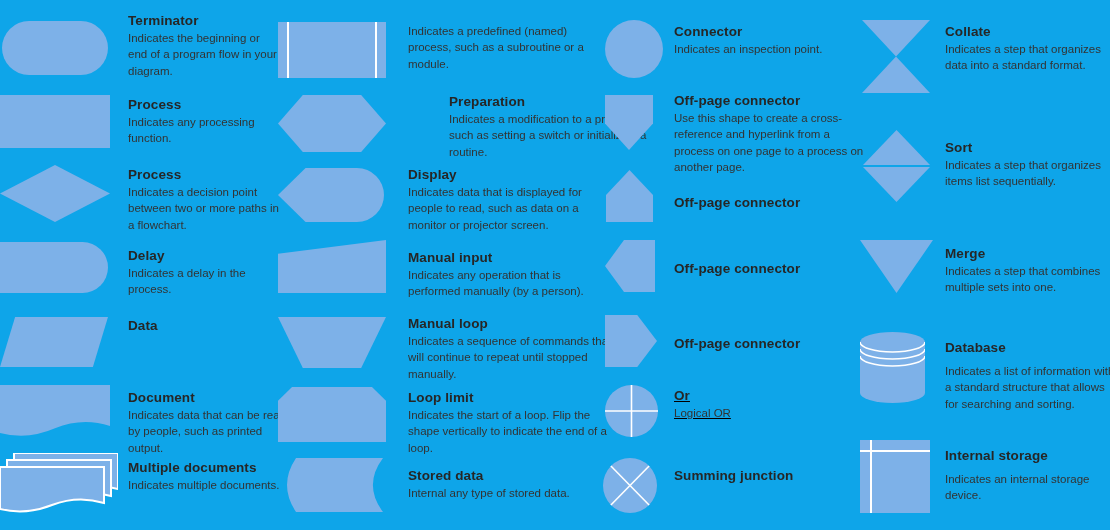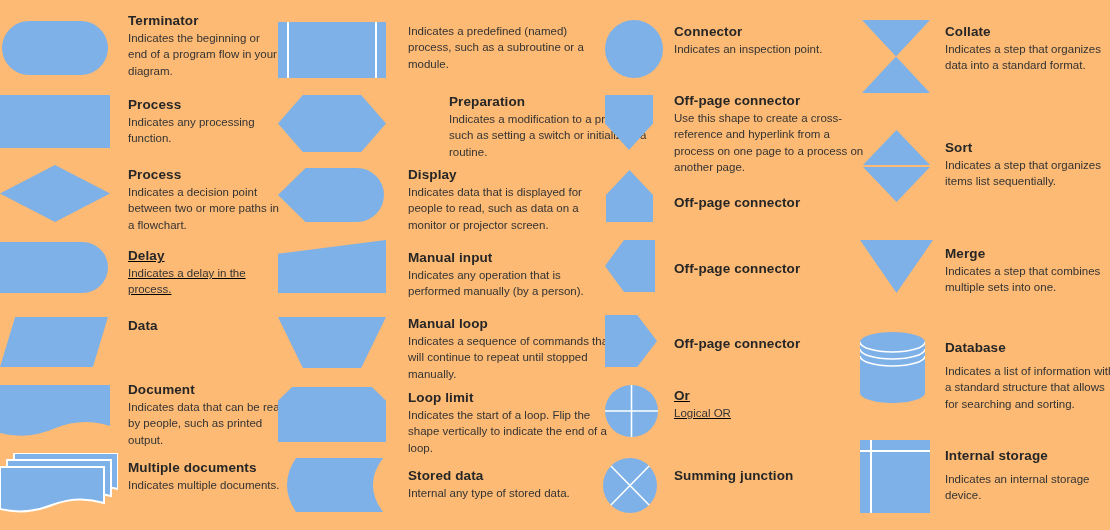--- a/index.html
+++ b/index.html
@@ -4,7 +4,7 @@
 <style>
   html,body{margin:0;padding:0;background:#fff;}
   body{font-family:"Liberation Sans",sans-serif;}
-  .legend{position:relative;width:1110px;height:530px;background:#fdba74;overflow:hidden;}
+  .legend{position:relative;width:1110px;height:530px;background:#0ea5e9;overflow:hidden;}
   .shape{position:absolute;line-height:0;}
   .text{position:absolute;}
   .title{font-size:13.5px;font-weight:700;color:#262626;letter-spacing:.1px;}

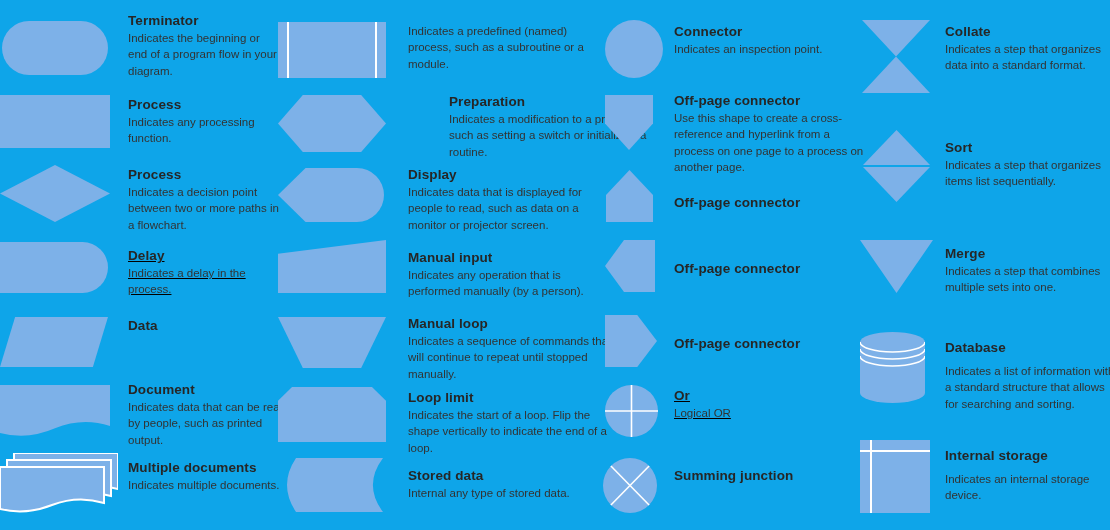--- a/index.html
+++ b/index.html
@@ -45,7 +45,7 @@
       <div class="shape" style="left: 0px; top: 242px; width: 108px; height: 51px;"><svg width="108" height="51" viewBox="0 0 108 51">
           <path d="M0,0 H82.5 A25.5,25.5 0 0 1 82.5,51 H0 Z" fill="#7DB1E8"></path>
         </svg></div>
-      <div class="text" style="left: 128px; top: 248px; width: 152px; text-decoration: underline;">
+      <div class="text" style="left: 128px; top: 248px; width: 152px;">
         <div class="title">Delay</div>
         <div class="desc">Indicates a delay in the process.</div>
       </div>

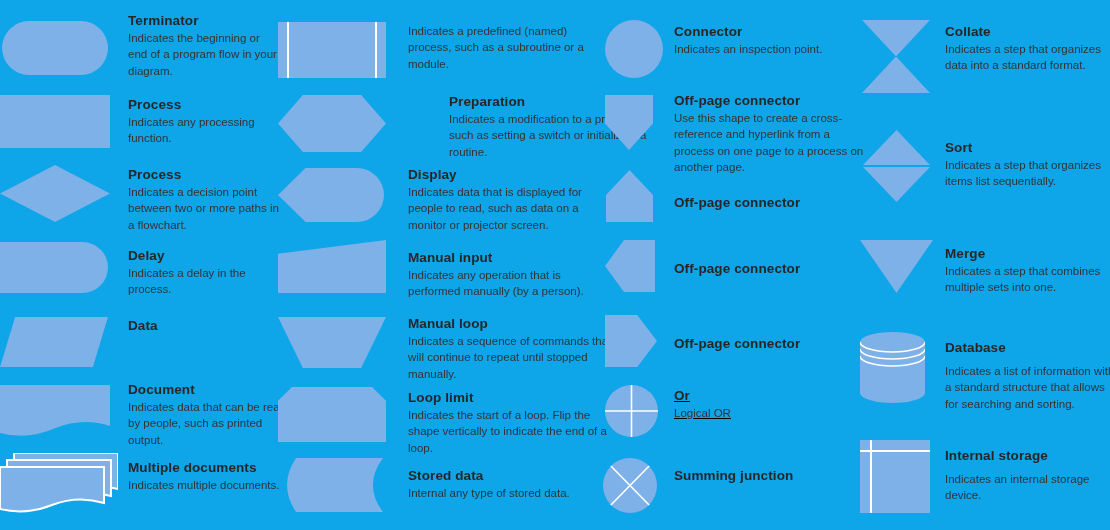--- a/index.html
+++ b/index.html
@@ -62,7 +62,7 @@
       <div class="shape" style="left: 0px; top: 385px; width: 110px; height: 57px;"><svg width="110" height="57" viewBox="0 0 110 57">
           <path d="M0,0 H110 V41.04 Q82.5,31.92 55,43.32 Q27.5,55.29 0,47.879999999999995 Z" fill="#7DB1E8"></path>
         </svg></div>
-      <div class="text" style="left: 128px; top: 382px; width: 164px;">
+      <div class="text" style="left: 128px; top: 390px; width: 164px;">
         <div class="title">Document</div>
         <div class="desc">Indicates data that can be read by people, such as printed output.</div>
       </div>

